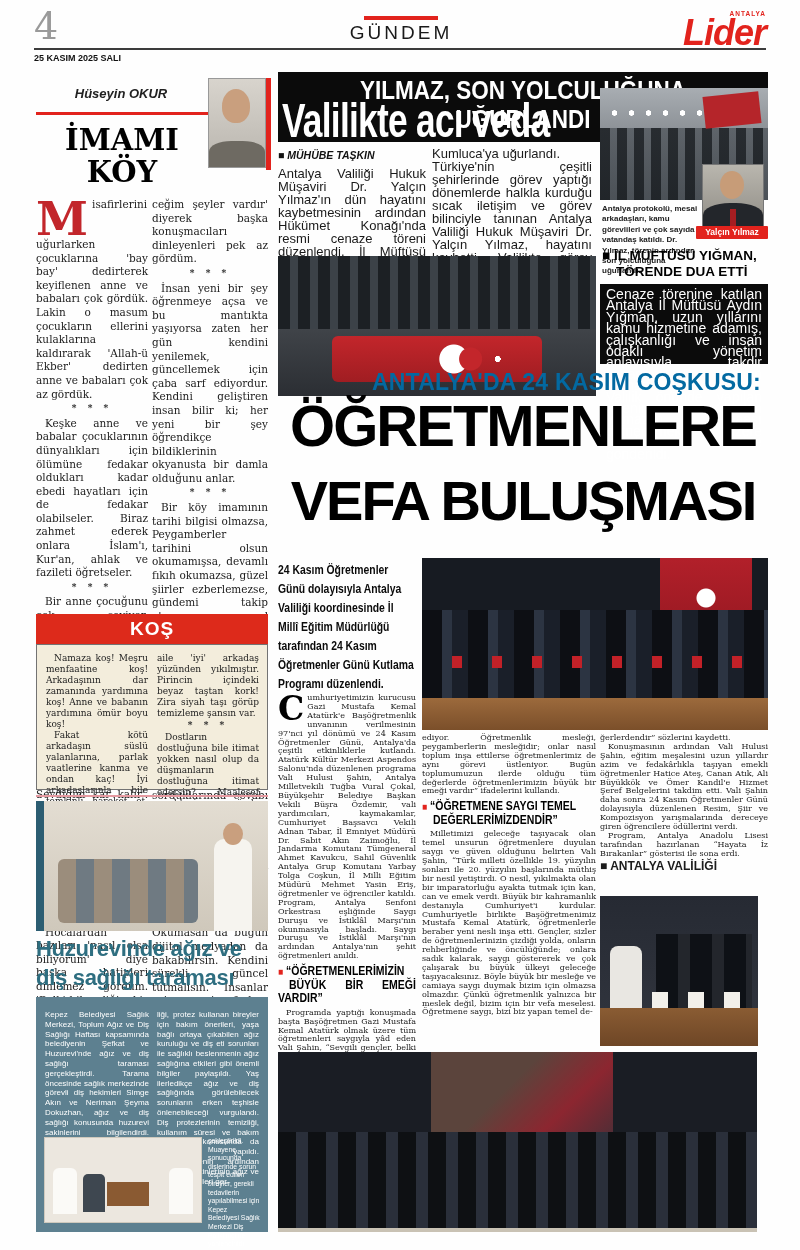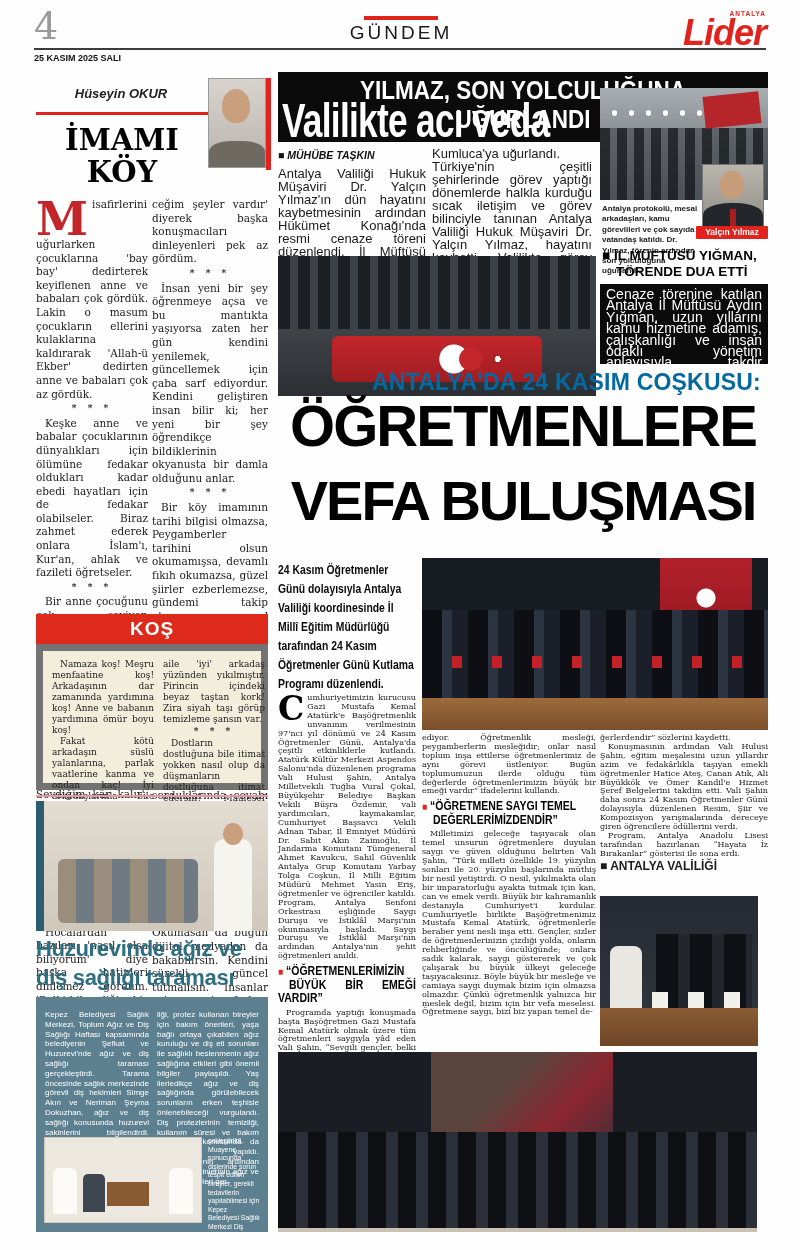--- a/index.html
+++ b/index.html
@@ -38,7 +38,7 @@
   #kos-head{position:absolute;left:0;top:0;width:100%;height:30px;background:#dd2a1b;
             color:#fff;font-weight:bold;font-size:19px;text-align:center;line-height:30px;letter-spacing:1px;}
   #kos-body{position:absolute;left:0;top:30px;width:100%;height:146px;background:#f3eddc;
-            border:7px solid #737373;box-sizing:border-box;}
+            border:1px solid #737373;box-sizing:border-box;}
   .kos-col{position:absolute;top:8px;width:102px;font-family:"DejaVu Serif",serif;
            font-size:9px;line-height:11px;color:#222;}
   #kos-c1{left:9px;} #kos-c2{left:120px;}

